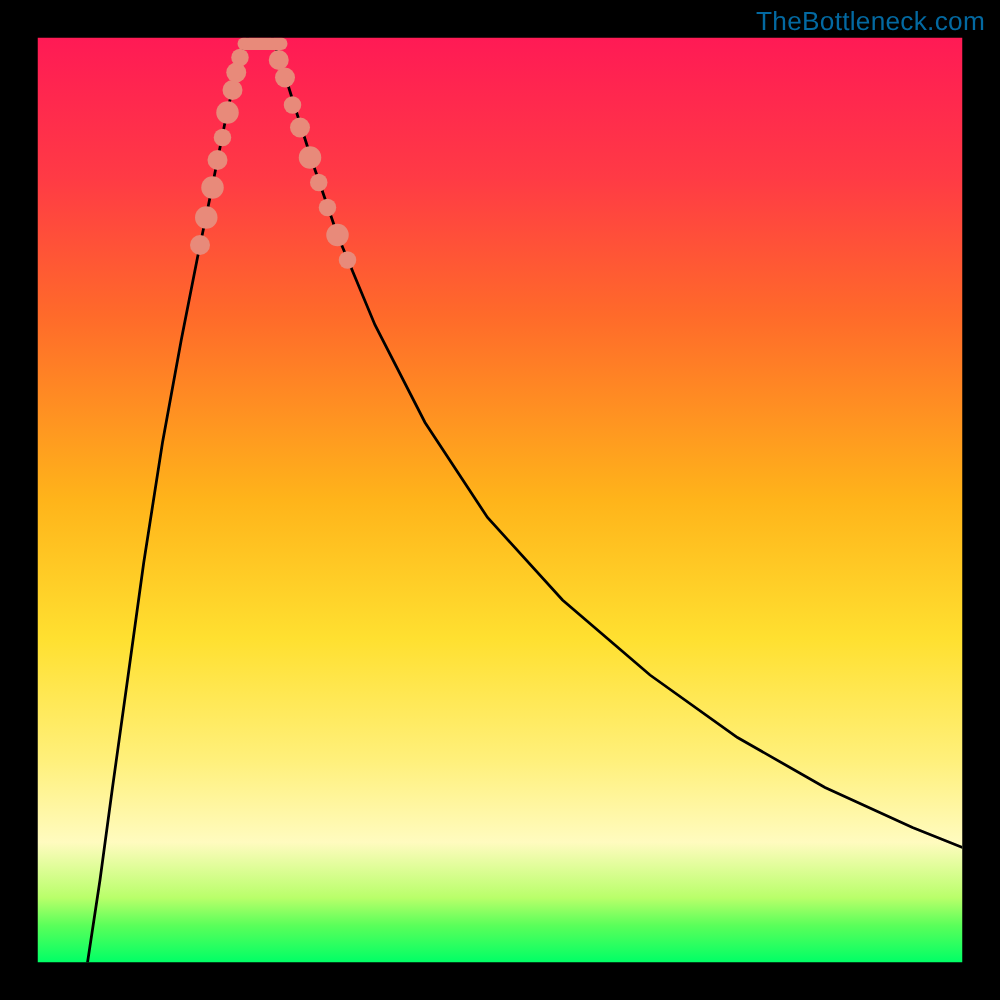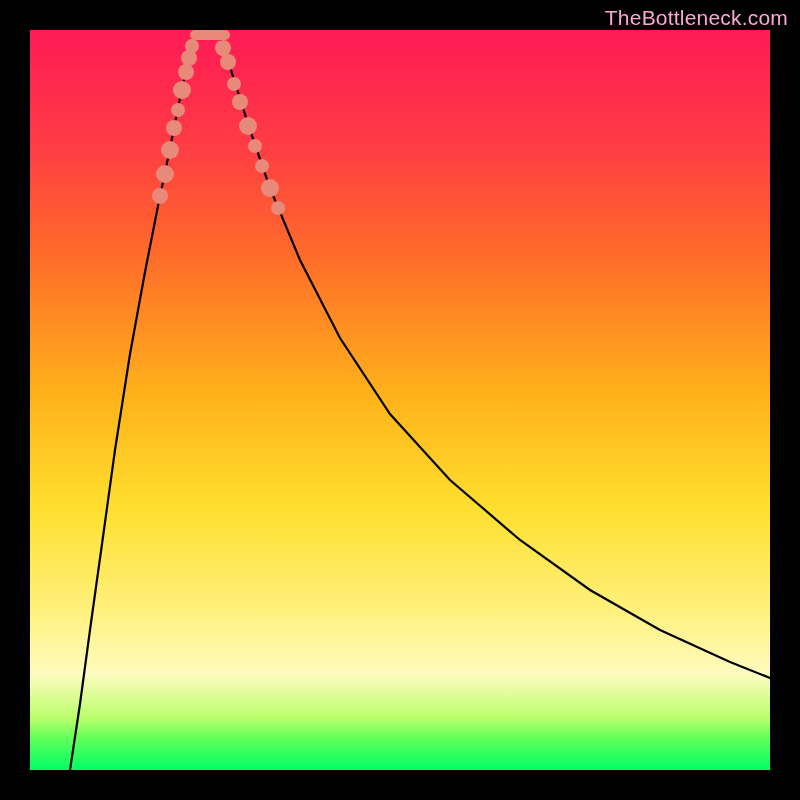--- a/index.html
+++ b/index.html
@@ -46,7 +46,7 @@
     position: absolute;
     top: 6px;
     right: 12px;
-    color: #f9a8d4;
+    color: #0369a1;
     font-size: 21px;
     font-weight: 500;
     letter-spacing: 0.2px;

